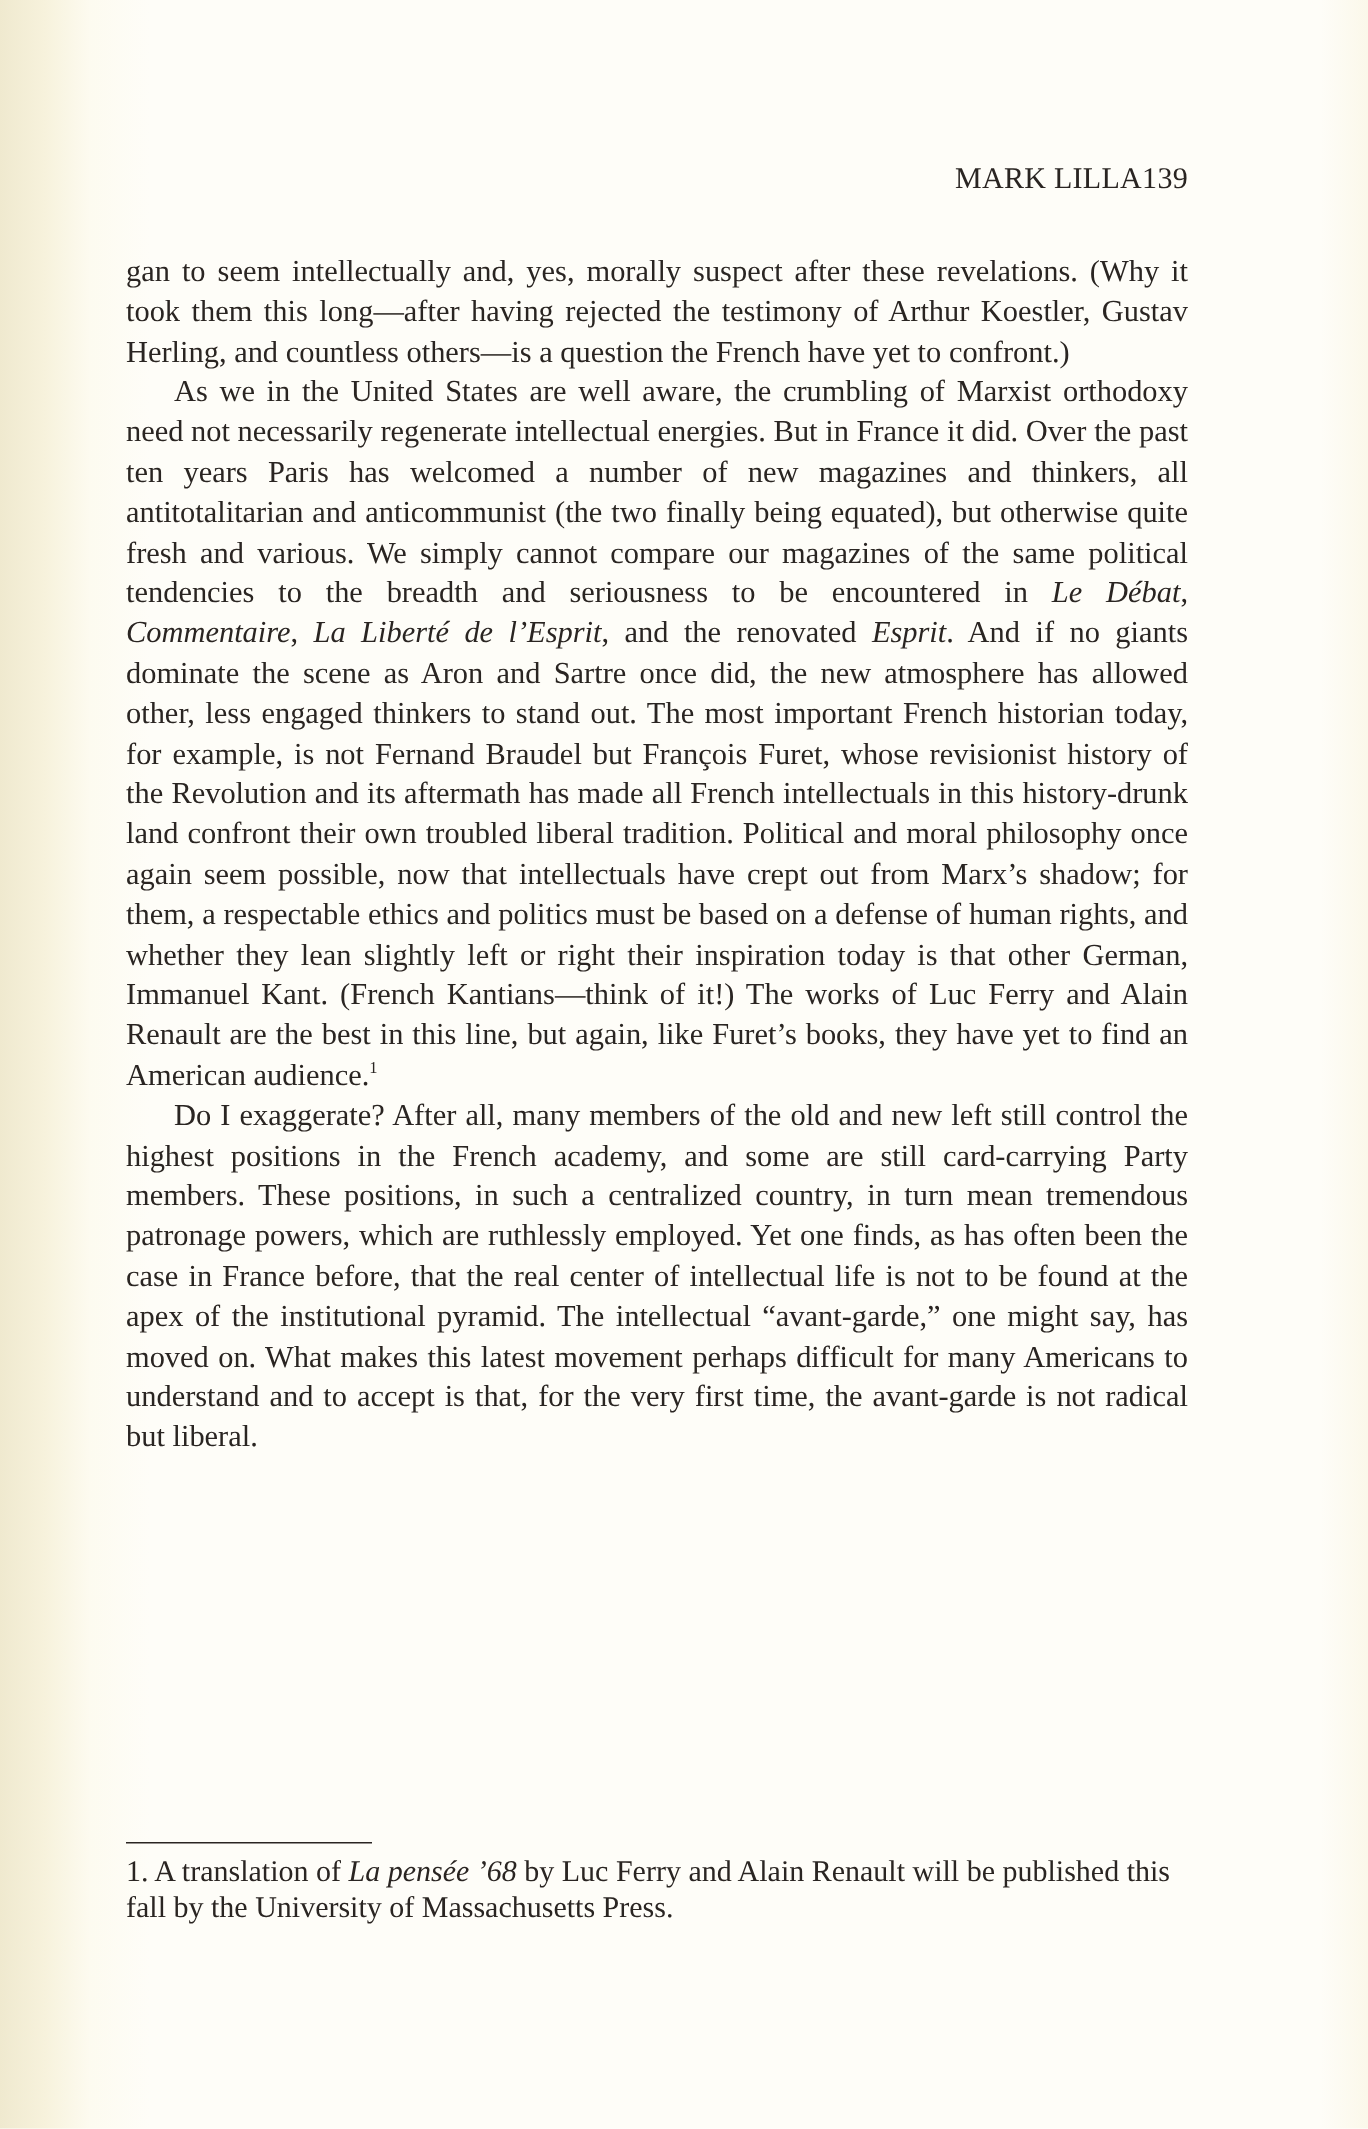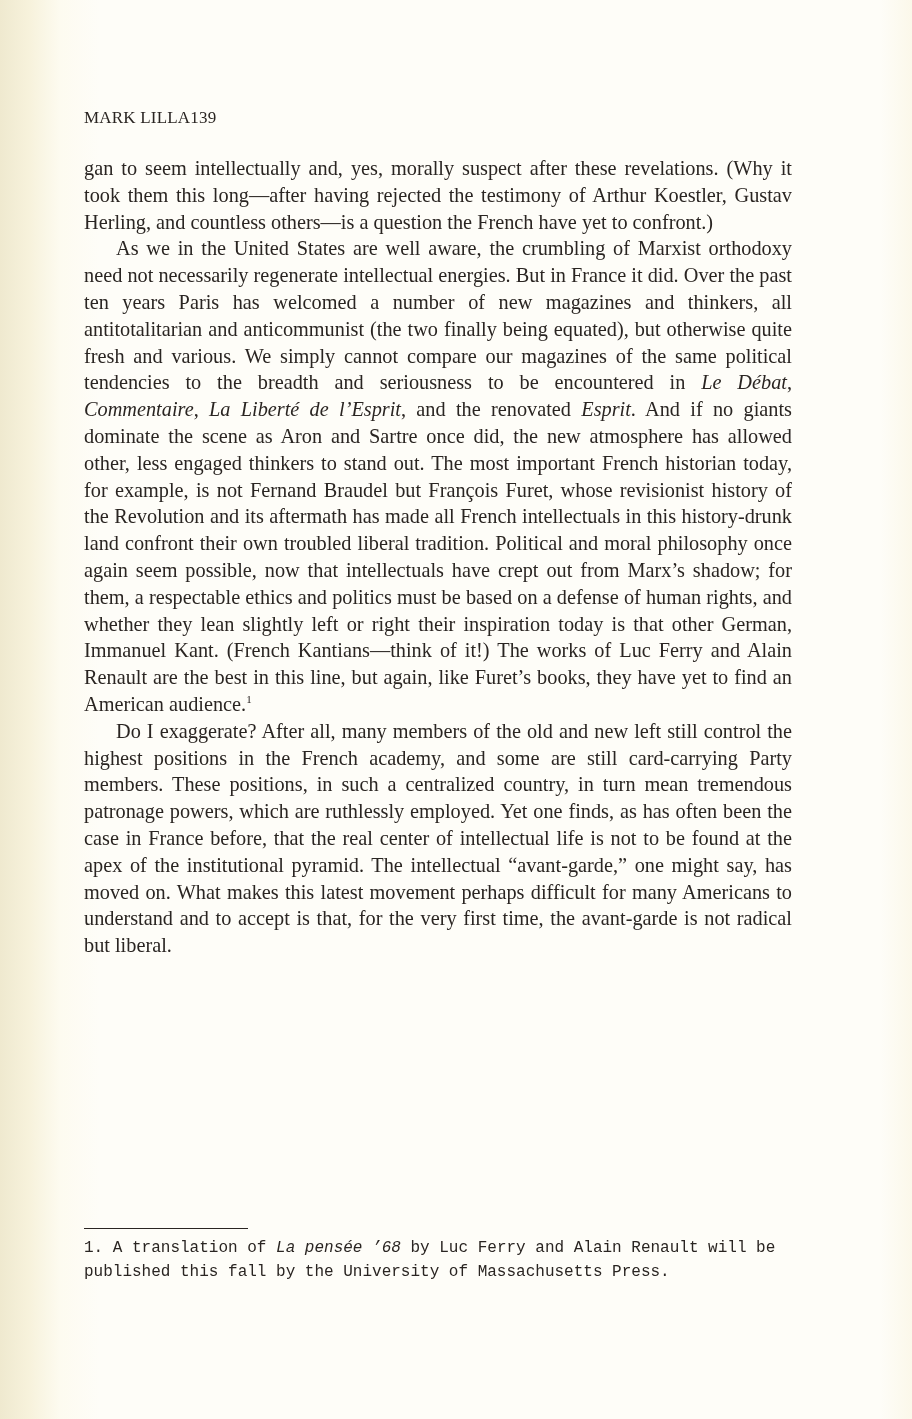--- a/index.html
+++ b/index.html
@@ -13,7 +13,7 @@
   .page { position:absolute; left:84px; top:0; width:708px; }
   .running-head {
     position:absolute; top:108px; left:0; width:708px;
-    font-size:17px; display:flex; justify-content:flex-start;
+    font-size:20px; display:flex; justify-content:flex-end;
     letter-spacing:0.2px;
   }
   .body-text {

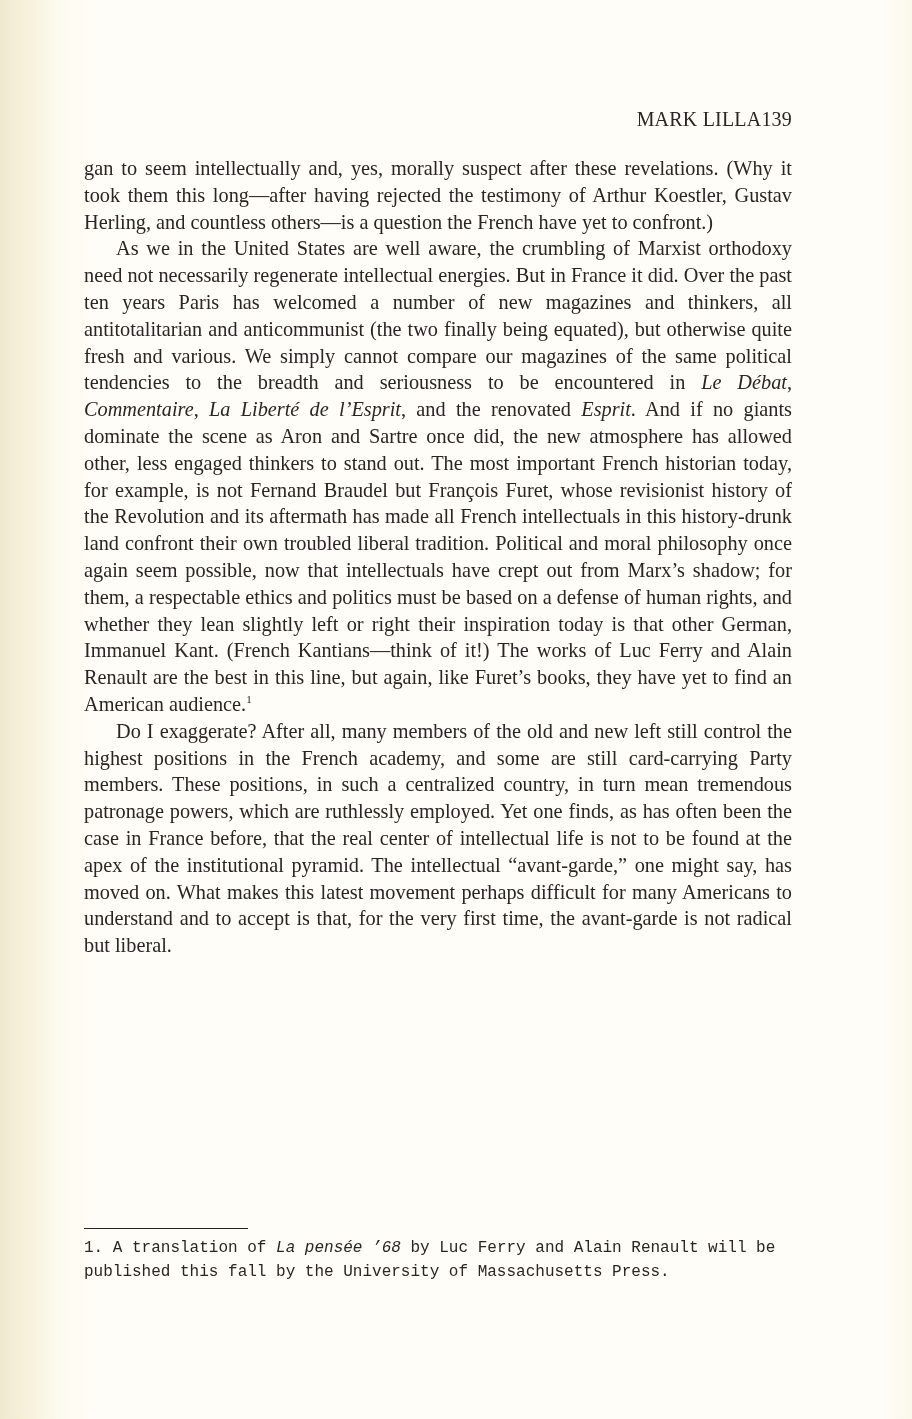--- a/index.html
+++ b/index.html
@@ -17,7 +17,7 @@
     letter-spacing:0.2px;
   }
   .body-text {
-    position:absolute; top:155px; left:0; width:708px;
+    position:absolute; top:168px; left:0; width:708px;
     font-size:20.3px; line-height:26.8px; text-align:justify;
   }
   .body-text p { margin:0; }

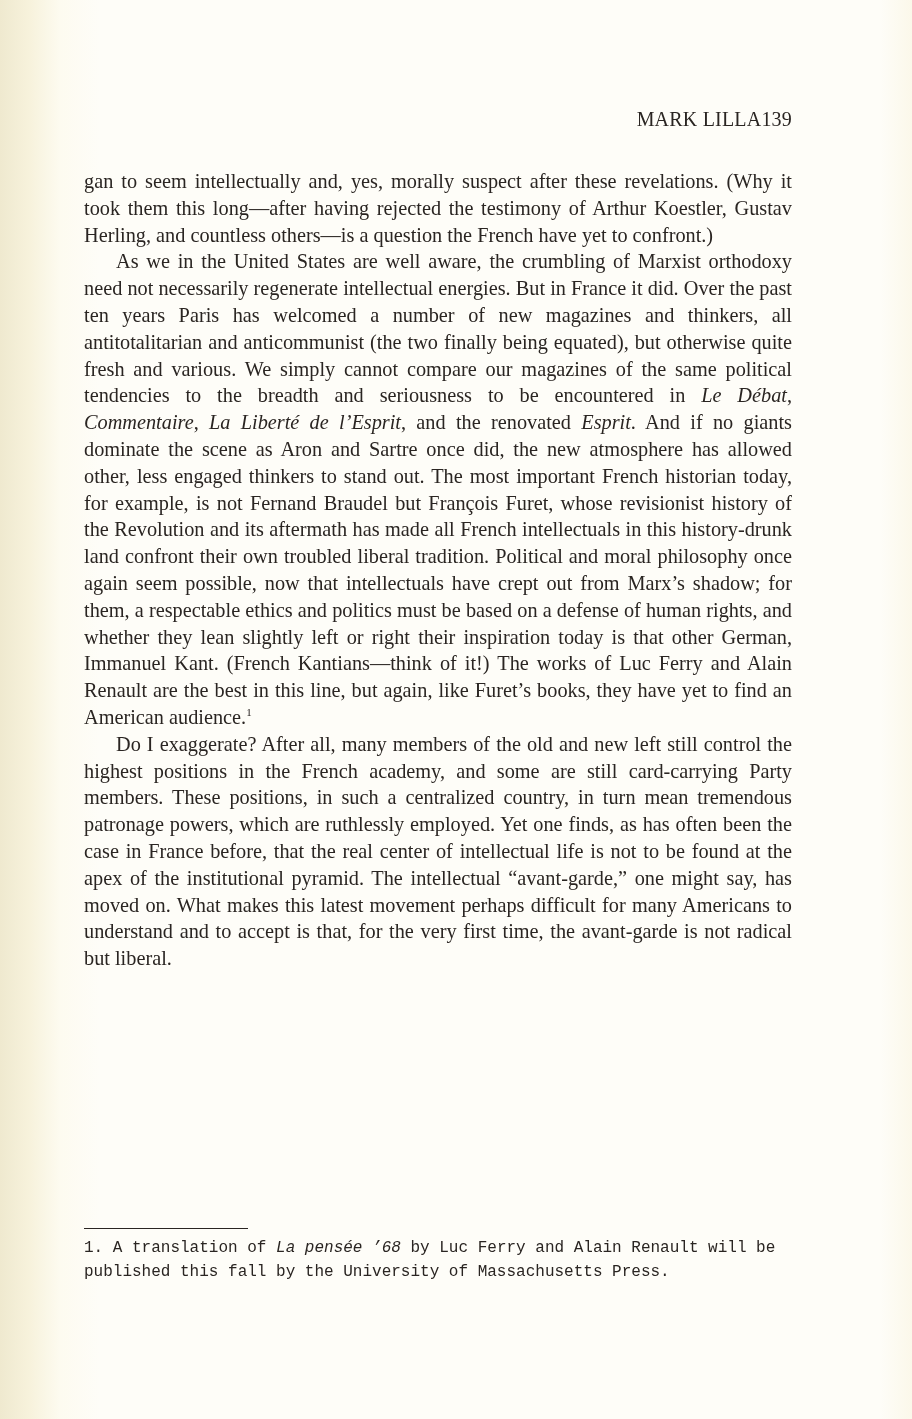--- a/index.html
+++ b/index.html
@@ -28,7 +28,7 @@
   }
   .footnote {
     position:absolute; top:1237px; left:0; width:708px;
-    font-size:16px; line-height:23.5px;font-family:Liberation Mono, monospace;
+    font-size:20px; line-height:23.5px;
   }
   sup { font-size:11px; line-height:0; }
 </style>

